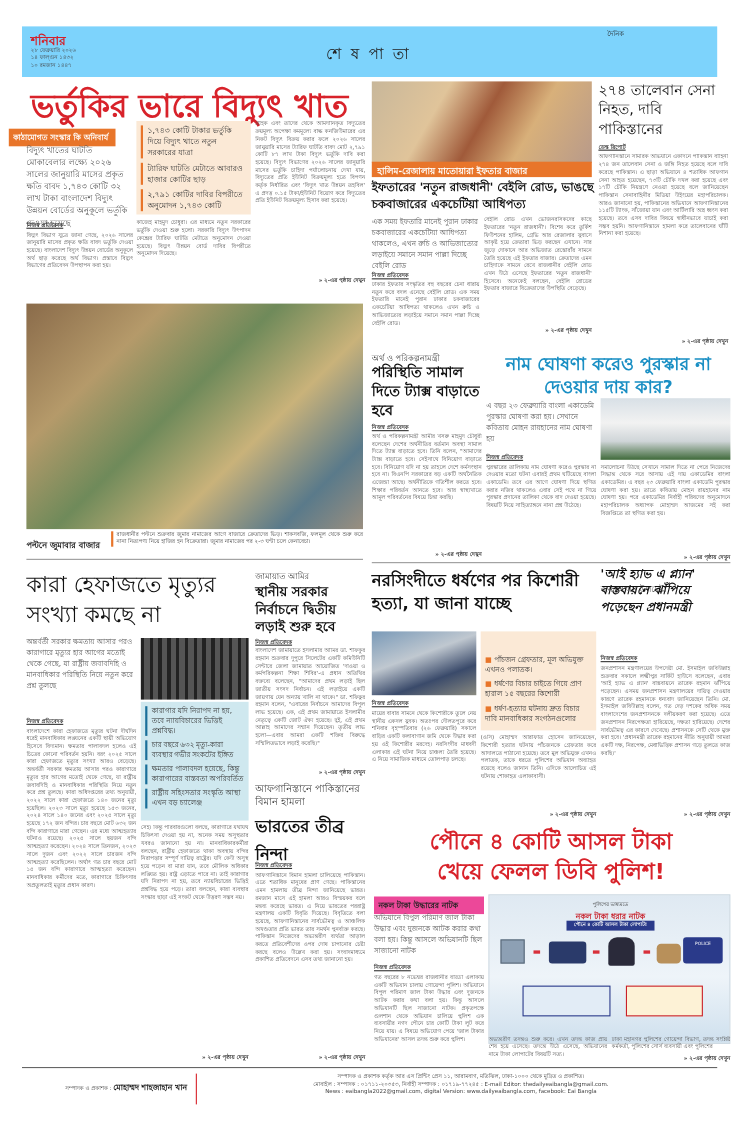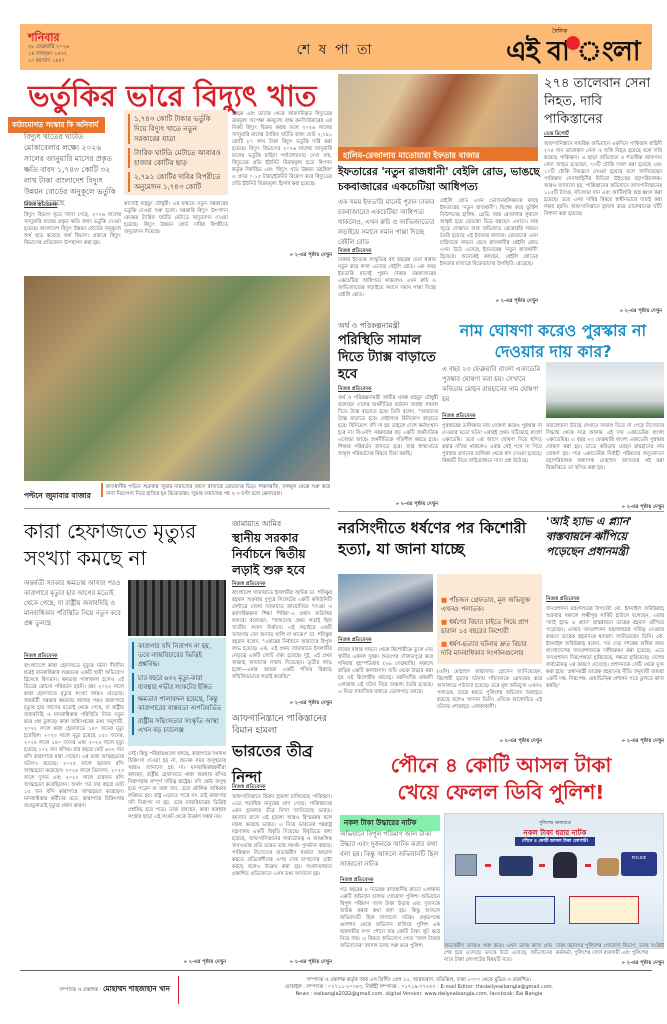--- a/index.html
+++ b/index.html
@@ -6,7 +6,7 @@
   html, body { width: 667px; height: 1024px; background: #ffffff; overflow: hidden; }
   body { font-family: "DejaVu Sans", sans-serif; color: #222; position: relative; }
   .abs { position: absolute; }
-  .masthead { left: 20px; top: 24px; width: 632px; height: 46px; background: #fdba74; }
+  .masthead { left: 20px; top: 24px; width: 632px; height: 46px; background: #7dd3fc; }
   .mast-day { left: 8px; top: 5px; font-size: 11px; font-weight: bold; color: #d4202a; }
   .mast-dates { left: 8px; top: 19px; font-size: 5px; line-height: 7px; color: #444; }
   .mast-section { left: 240px; top: 14px; width: 150px; text-align: center; font-size: 14px; letter-spacing: 2px; color: #222; }

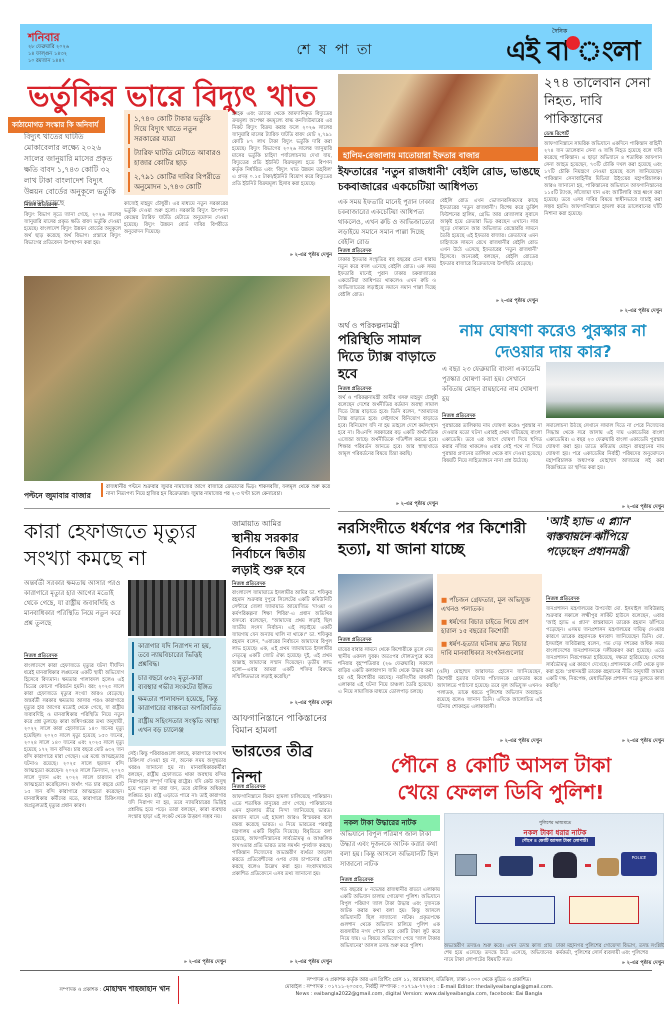--- a/index.html
+++ b/index.html
@@ -44,9 +44,6 @@
   </div>
   <div class="abs mast-section">শে ষ পা তা</div>
   <div class="abs mast-logo-small">দৈনিক</div>
-  <div class="abs mast-logo">
-    <span>এই বা</span><span class="dot"></span><span>ংলা</span>
-  </div>
 </div>
 
 <div class="abs red-headline" style="left:28px;top:78px;width:305px;font-size:29px;line-height:36px;">ভর্তুকির ভারে বিদ্যুৎ খাত</div>

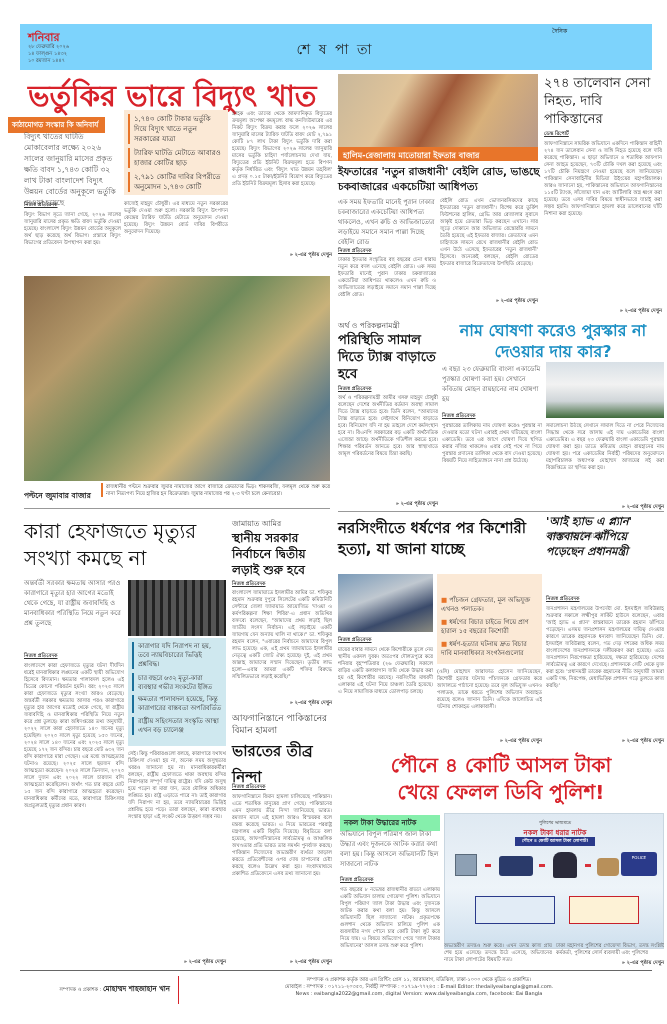--- a/index.html
+++ b/index.html
@@ -144,7 +144,7 @@
   <div>পৌনে ৪ কোটি আসল টাকা</div>
   <div>খেয়ে ফেলল ডিবি পুলিশ!</div>
 </div>
-<div class="abs" style="left:340px;top:815px;width:100px;background:#86efac;color:#222;font-size:7px;font-weight:bold;padding:2px 4px;">নকল টাকা উদ্ধারের নাটক</div>
+<div class="abs" style="left:340px;top:815px;width:100px;background:#ec4899;color:#222;font-size:7px;font-weight:bold;padding:2px 4px;">নকল টাকা উদ্ধারের নাটক</div>
 <div class="abs lede" style="left:340px;top:829px;width:100px;font-size:6.5px;line-height:10px;">অভিযানে বিপুল পরিমাণ জাল টাকা উদ্ধার এবং দুজনকে আটক করার কথা বলা হয়। কিন্তু আসলে অভিযানটি ছিল সাজানো নাটক</div>
 <div class="abs byline" style="left:340px;top:876px;">নিজস্ব প্রতিবেদক</div>
 <div class="abs body-text" style="left:340px;top:886px;width:100px;height:80px;overflow:hidden;">গত বছরের ৮ নভেম্বর রাজধানীর বাড্ডা এলাকায় একটি অভিযান চালায় গোয়েন্দা পুলিশ। অভিযানে বিপুল পরিমাণ জাল টাকা উদ্ধার এবং দুজনকে আটক করার কথা বলা হয়। কিন্তু আসলে অভিযানটি ছিল সাজানো নাটক। প্রকৃতপক্ষে গুলশান থেকে অভিযান চালিয়ে পুলিশ এক ব্যবসায়ীর নগদ পৌনে চার কোটি টাকা লুট করে নিয়ে যায়। এ বিষয়ে অভিযোগ পেয়ে 'জাল টাকার অভিযানের' আসল তদন্ত শুরু করে পুলিশ।</div>

